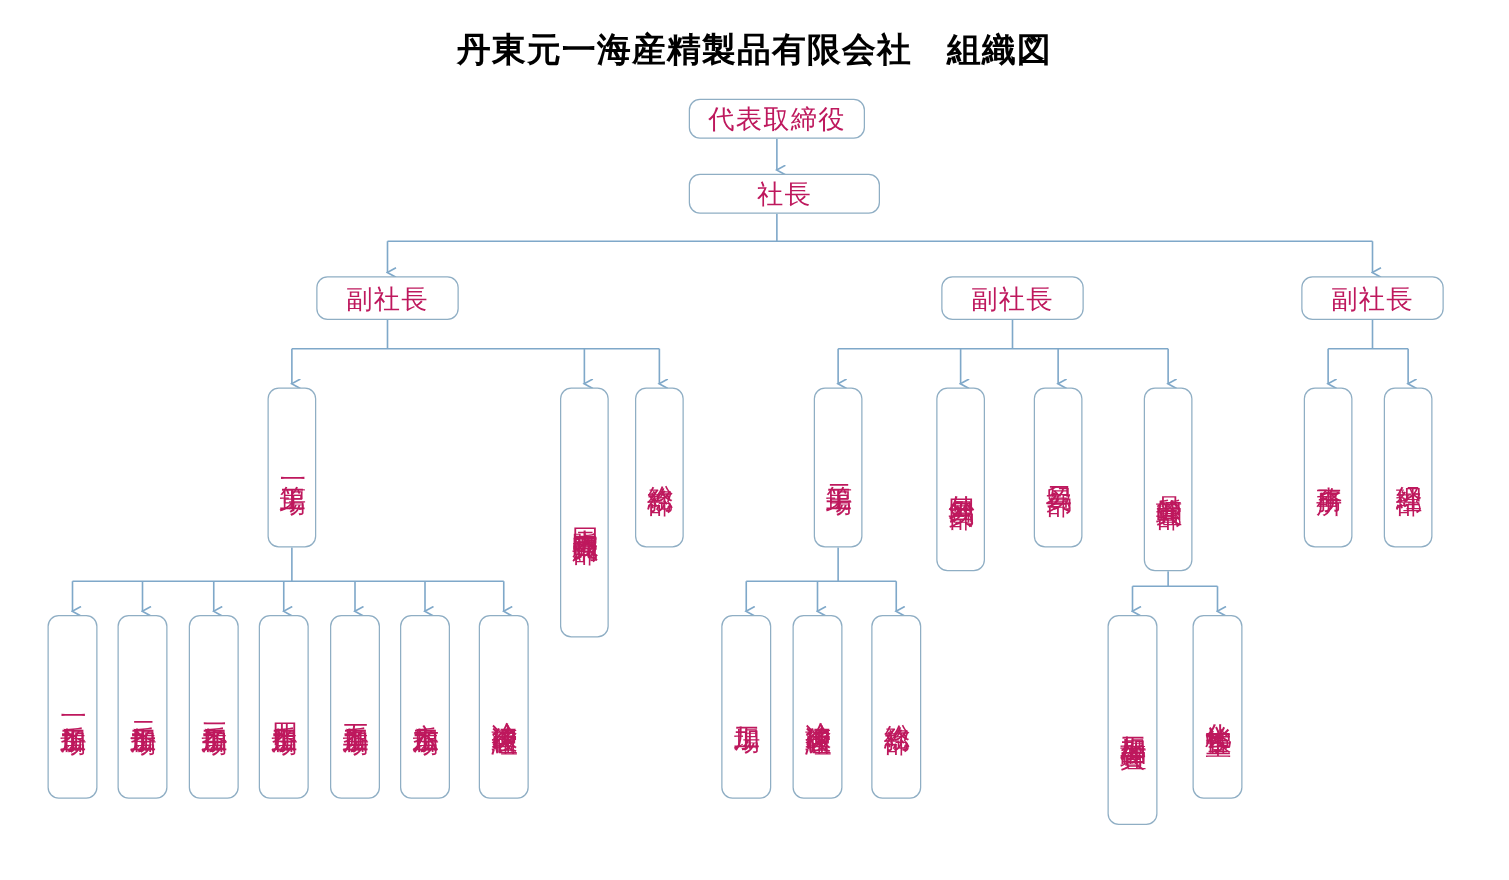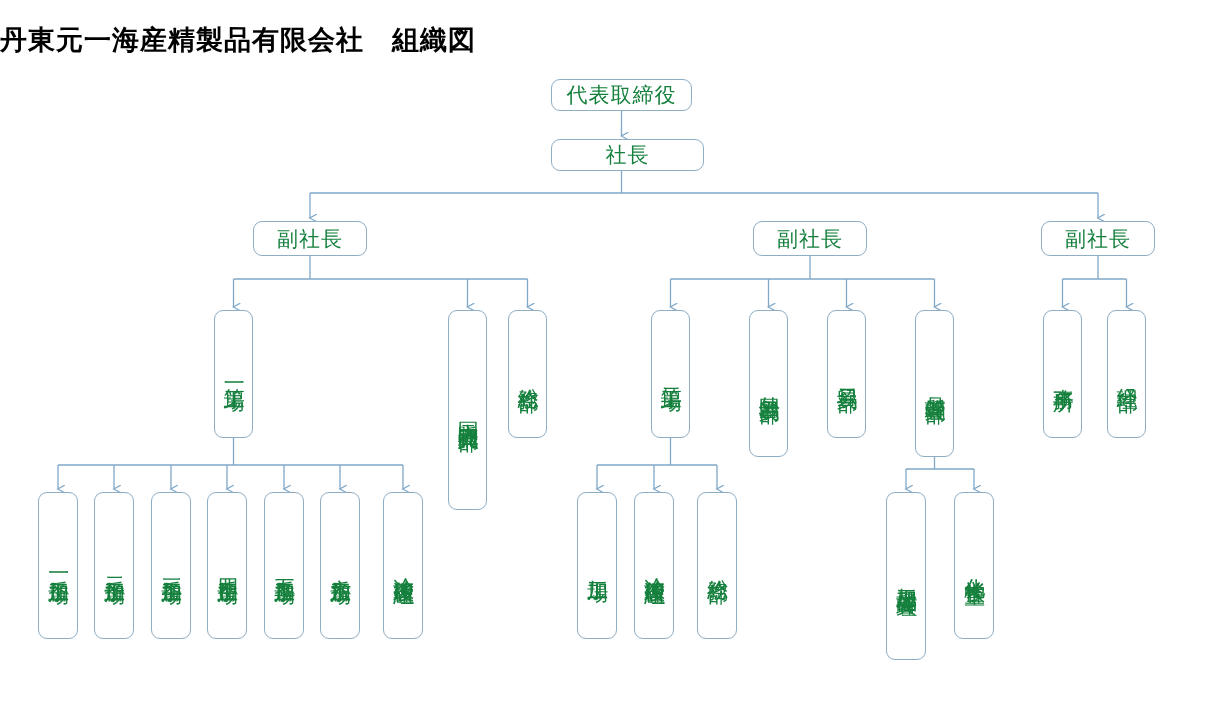--- a/index.html
+++ b/index.html
@@ -20,7 +20,7 @@
     left: 0;
     top: 22px;
     width: 1207px;
-    text-align: left;
+    text-align: center;
     font-size: 27px;
     font-weight: bold;
     color: #000000;

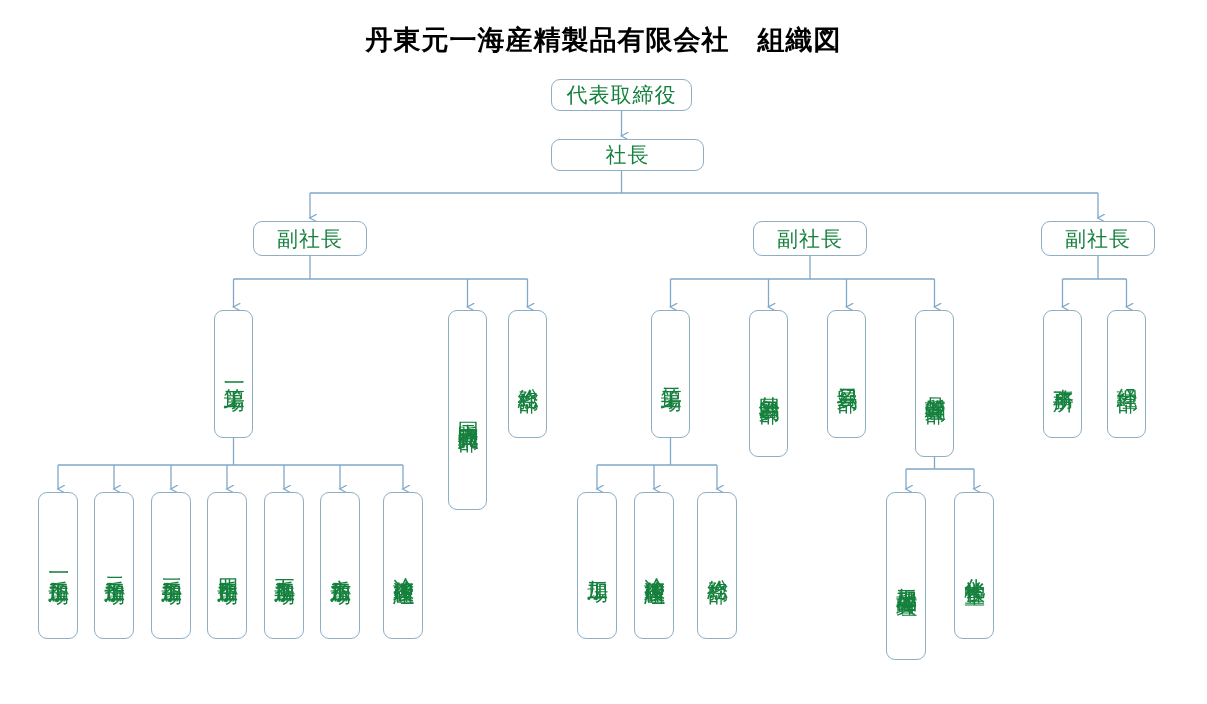--- a/index.html
+++ b/index.html
@@ -45,7 +45,7 @@
     display: flex;
     align-items: center;
     justify-content: center;
-    color: #15803d;
+    color: #be185d;
     font-family: "Liberation Serif", "DejaVu Serif", serif;
   }
   .node.horiz {

